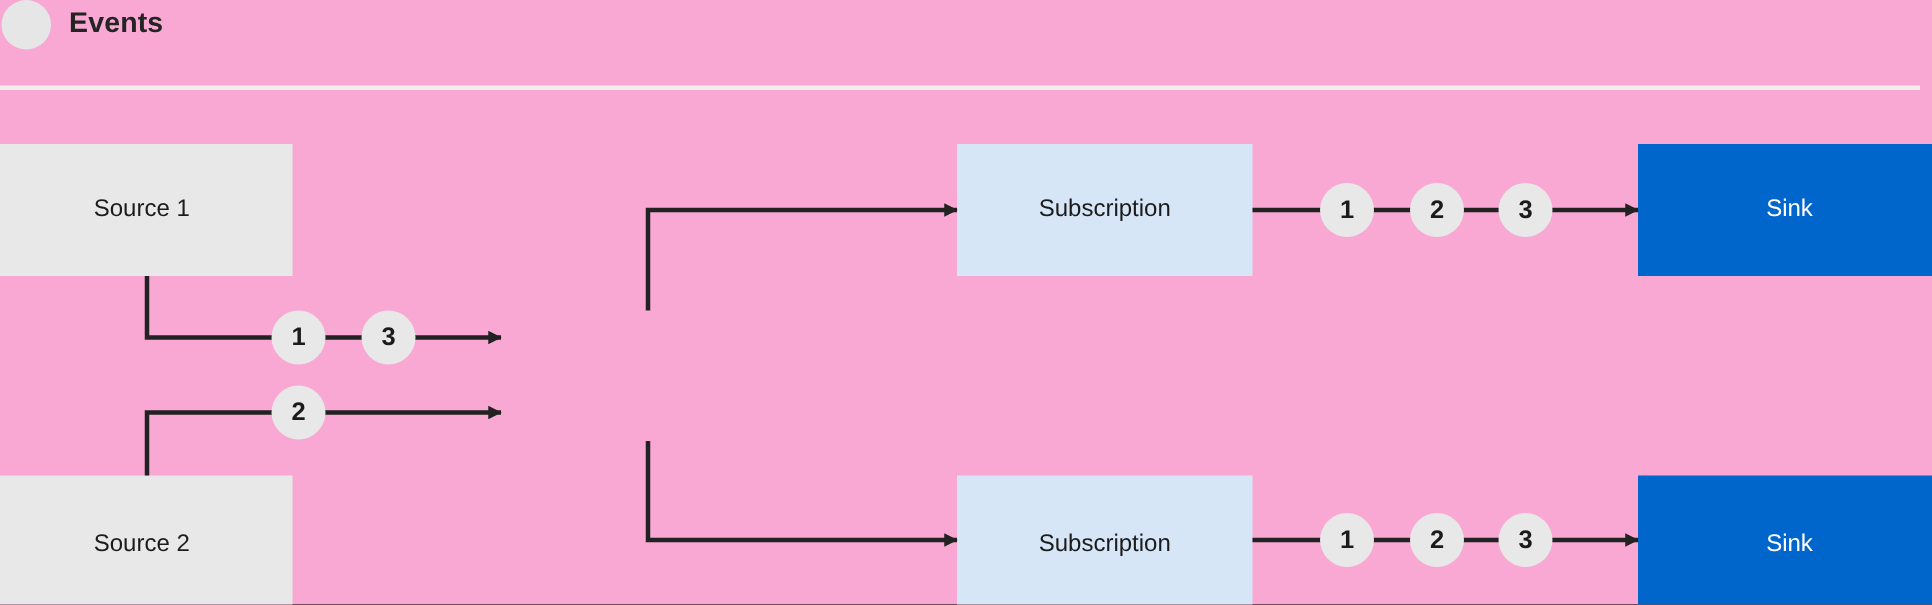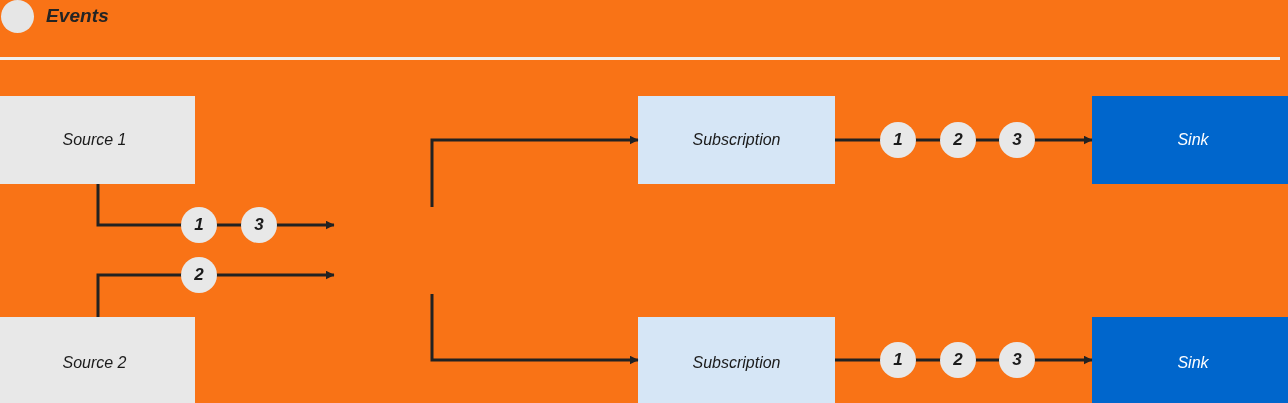--- a/index.html
+++ b/index.html
@@ -18,8 +18,7 @@
     position: relative;
     width: 1288px;
     height: 403px;
-    background: #f97316;
-    font-style: italic;
+    background: #f9a8d4;
   }
 
   

